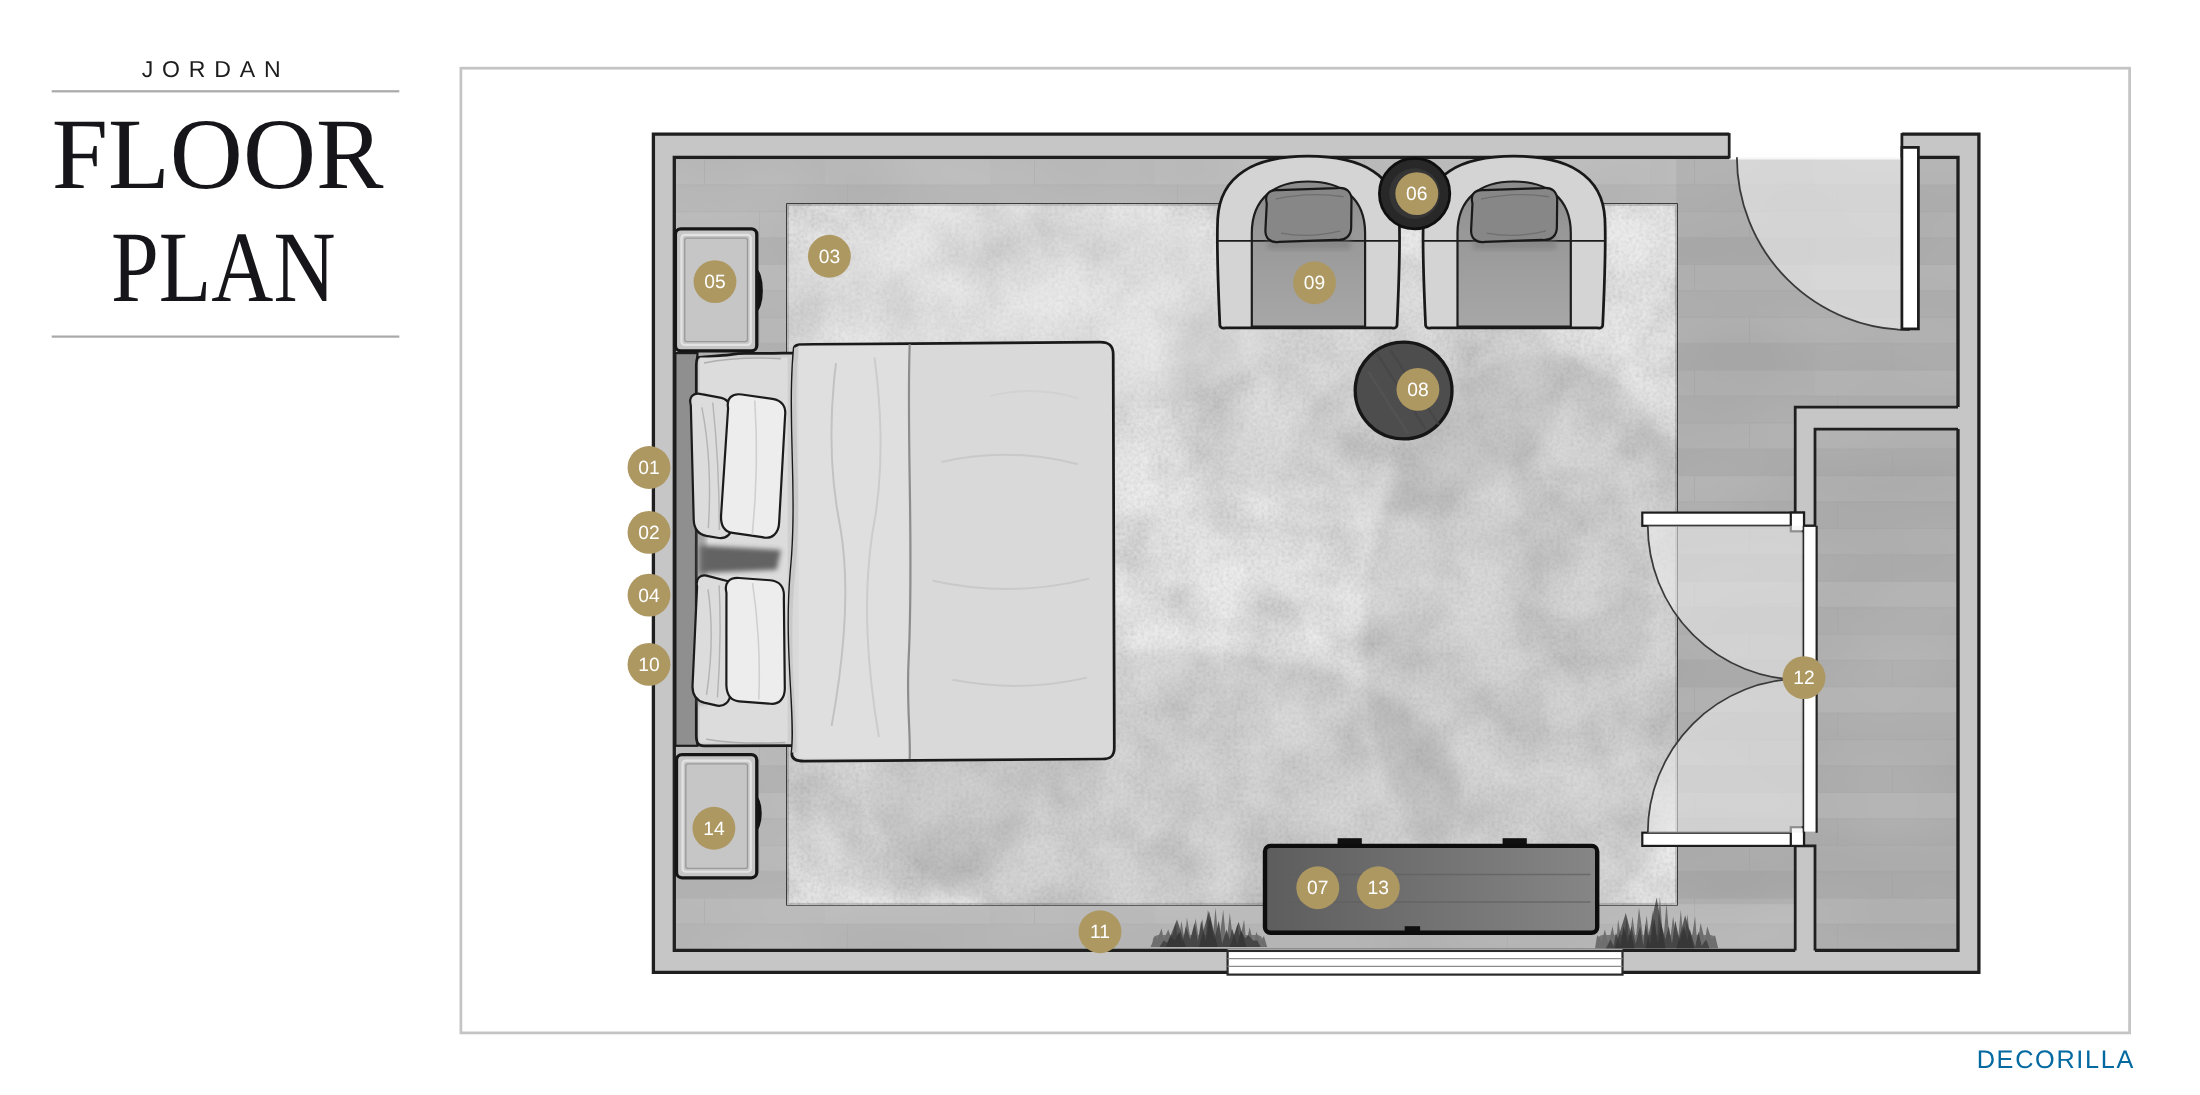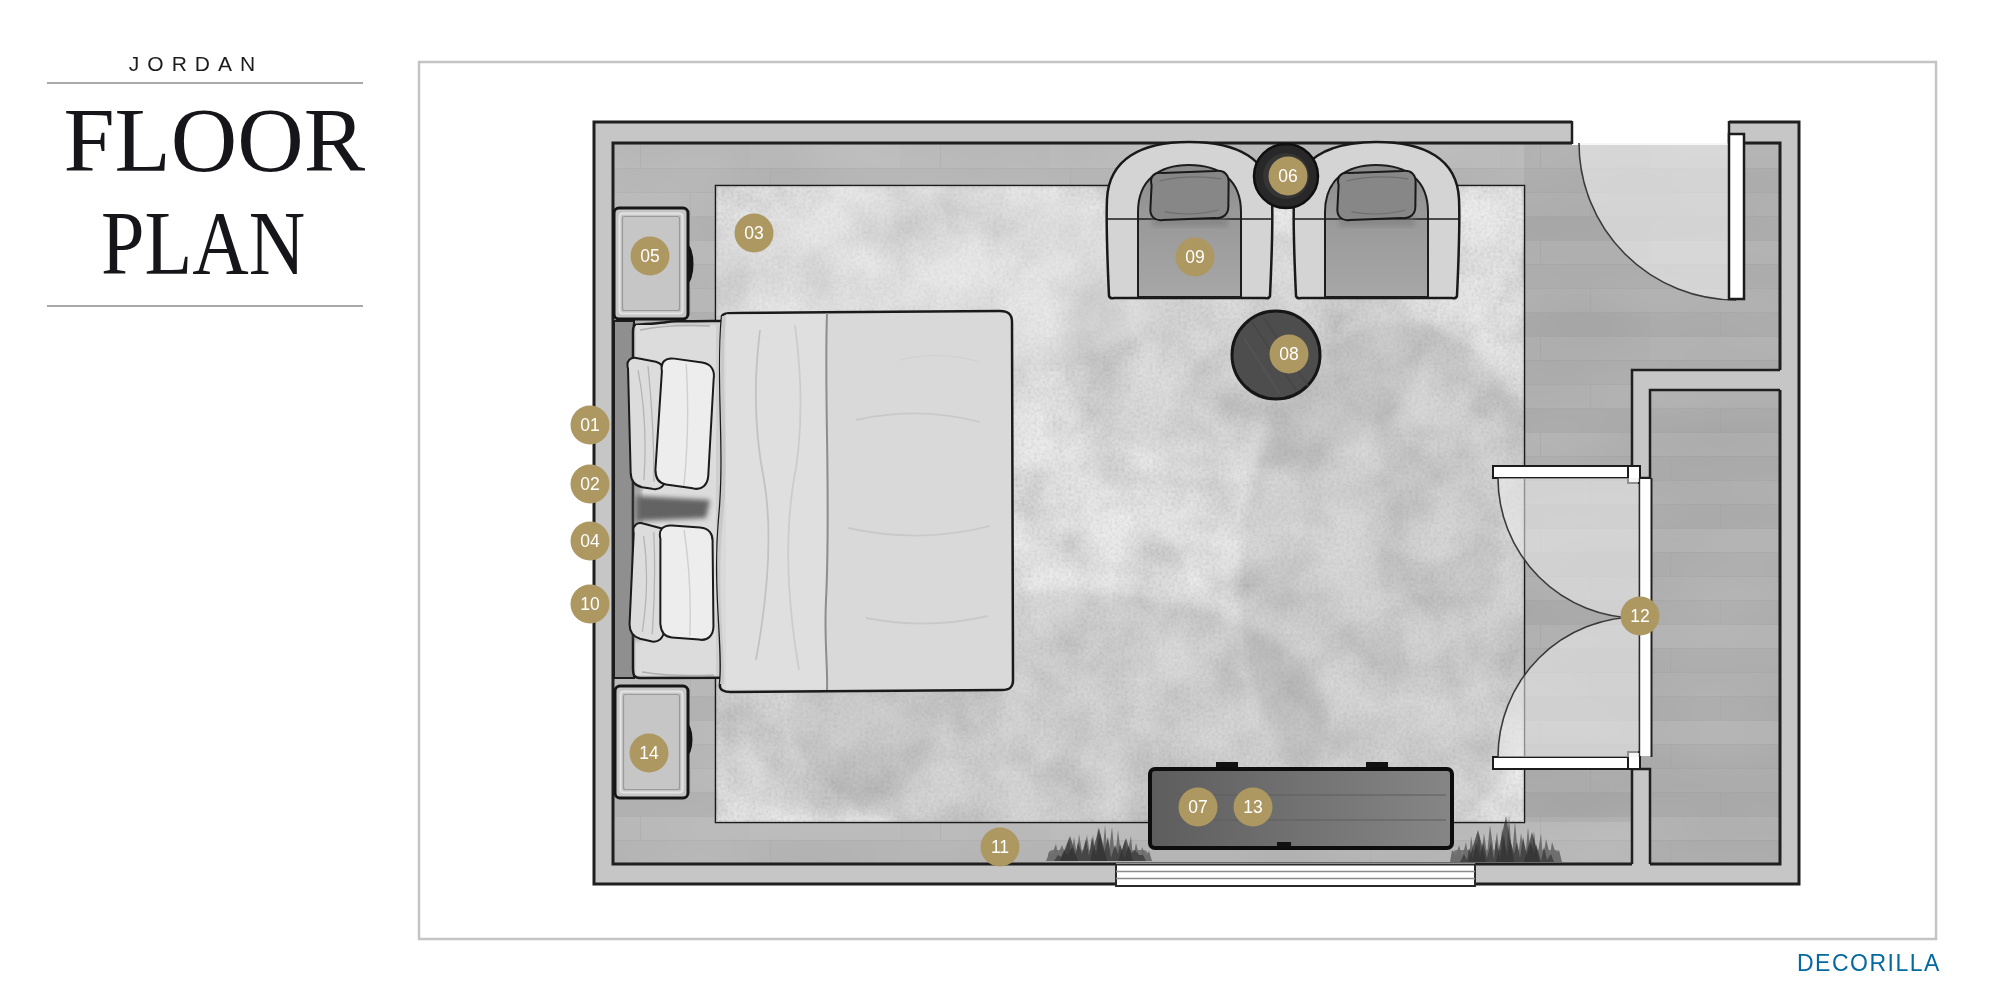--- a/index.html
+++ b/index.html
@@ -14,7 +14,7 @@
 
   <div class="abs" style="left:47px;top:82px;width:316px;height:2px;background:#a9a9a9;"></div>
 
-  <div class="abs" style="left:47px;top:94px;width:318px;text-align:right;font-family:'Liberation Serif',serif;font-size:92px;line-height:92px;color:#16161a;">FLOOR</div>
+  <div class="abs" style="left:47px;top:94px;width:318px;text-align:left;font-family:'Liberation Serif',serif;font-size:92px;line-height:92px;color:#16161a;">FLOOR</div>
 
   <div class="abs" style="left:44px;top:197px;width:318px;text-align:center;font-family:'Liberation Serif',serif;font-size:92px;line-height:92px;color:#16161a;transform:scaleX(0.85);">PLAN</div>
 

